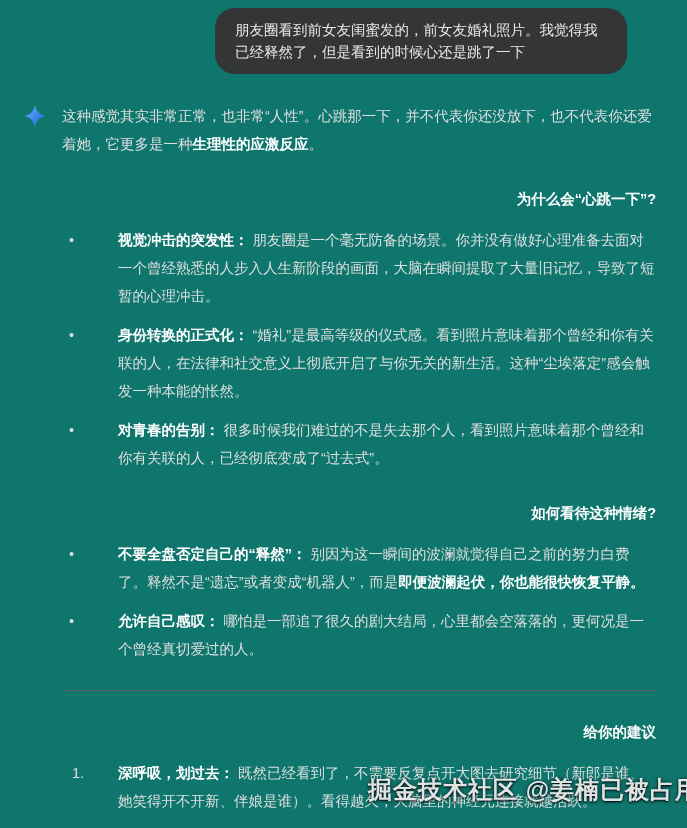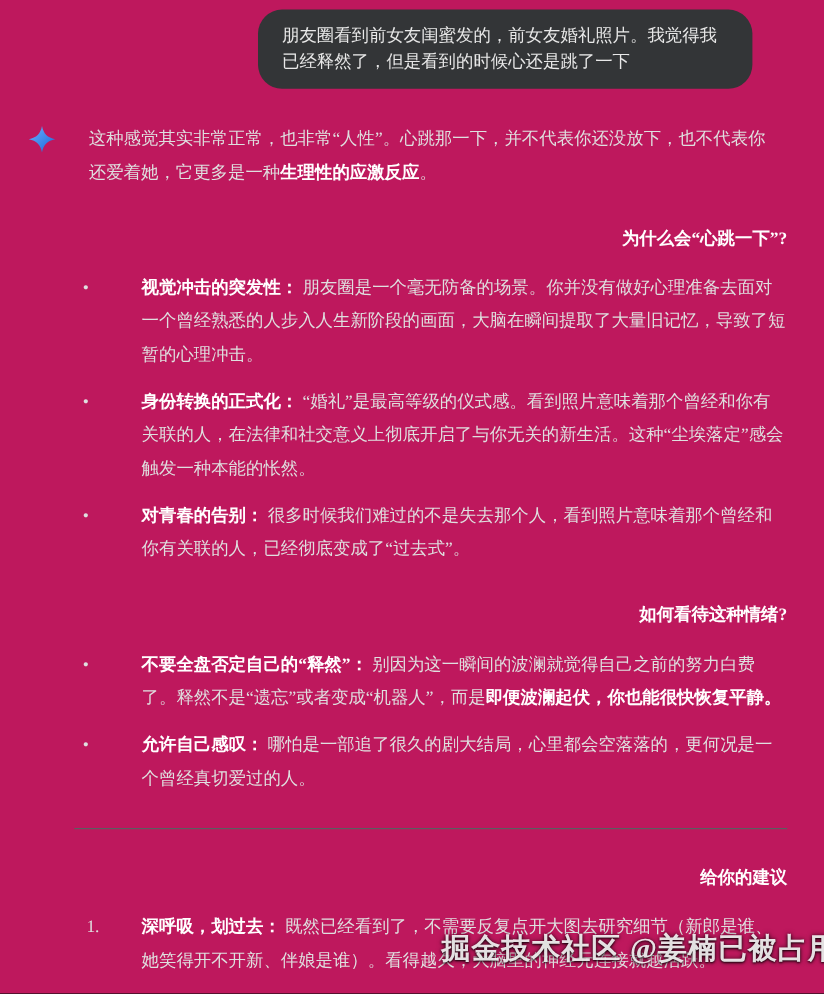--- a/index.html
+++ b/index.html
@@ -6,9 +6,9 @@
   .screen {
     position:relative;
     width:687px; height:828px;
-    background:#be185d;
+    background:#0f766e;
     overflow:hidden;
-    font-family:Liberation Serif, serif;
+    font-family:Liberation Sans, sans-serif;
     color:#e3e3e3;
   }
   

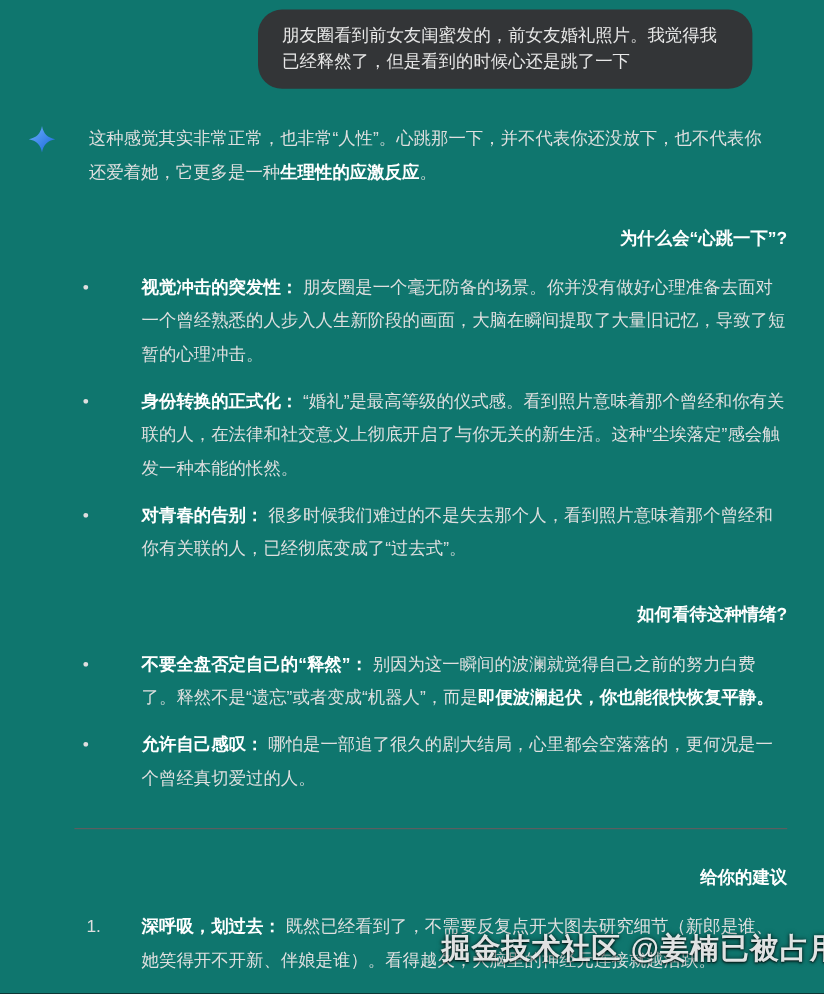--- a/index.html
+++ b/index.html
@@ -26,7 +26,7 @@
   .ai-row { display:flex; margin-top:28px; padding:0 31px 0 20px; }
   .avatar { width:24px; height:24px; flex:none; margin:2px 15px 0 3px; }
   .content { flex:1; font-size:14.5px; line-height:28px; color:#dfdfdf; }
-  .content p { margin:15px 12px; }
+  .content p { margin:15px 0; }
   .content p:first-child { margin-top:0; }
   .heading { font-weight:bold; color:#ffffff; margin:27px 0 13px; font-size:14.5px;text-align:right; }
   .b { font-weight:bold; color:#ffffff; }

